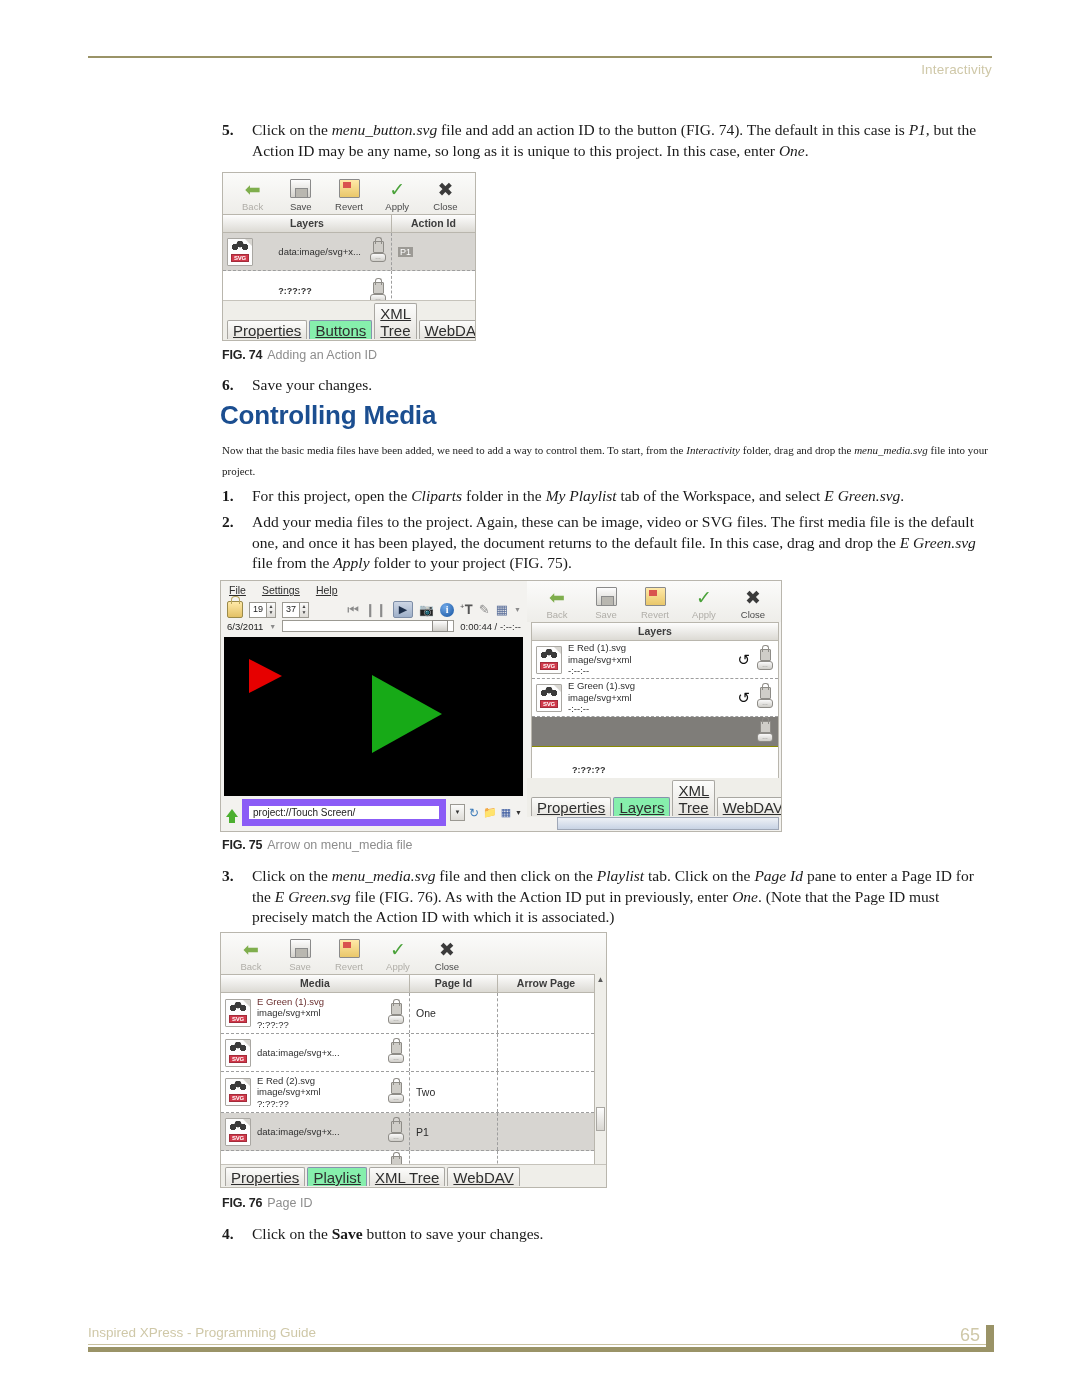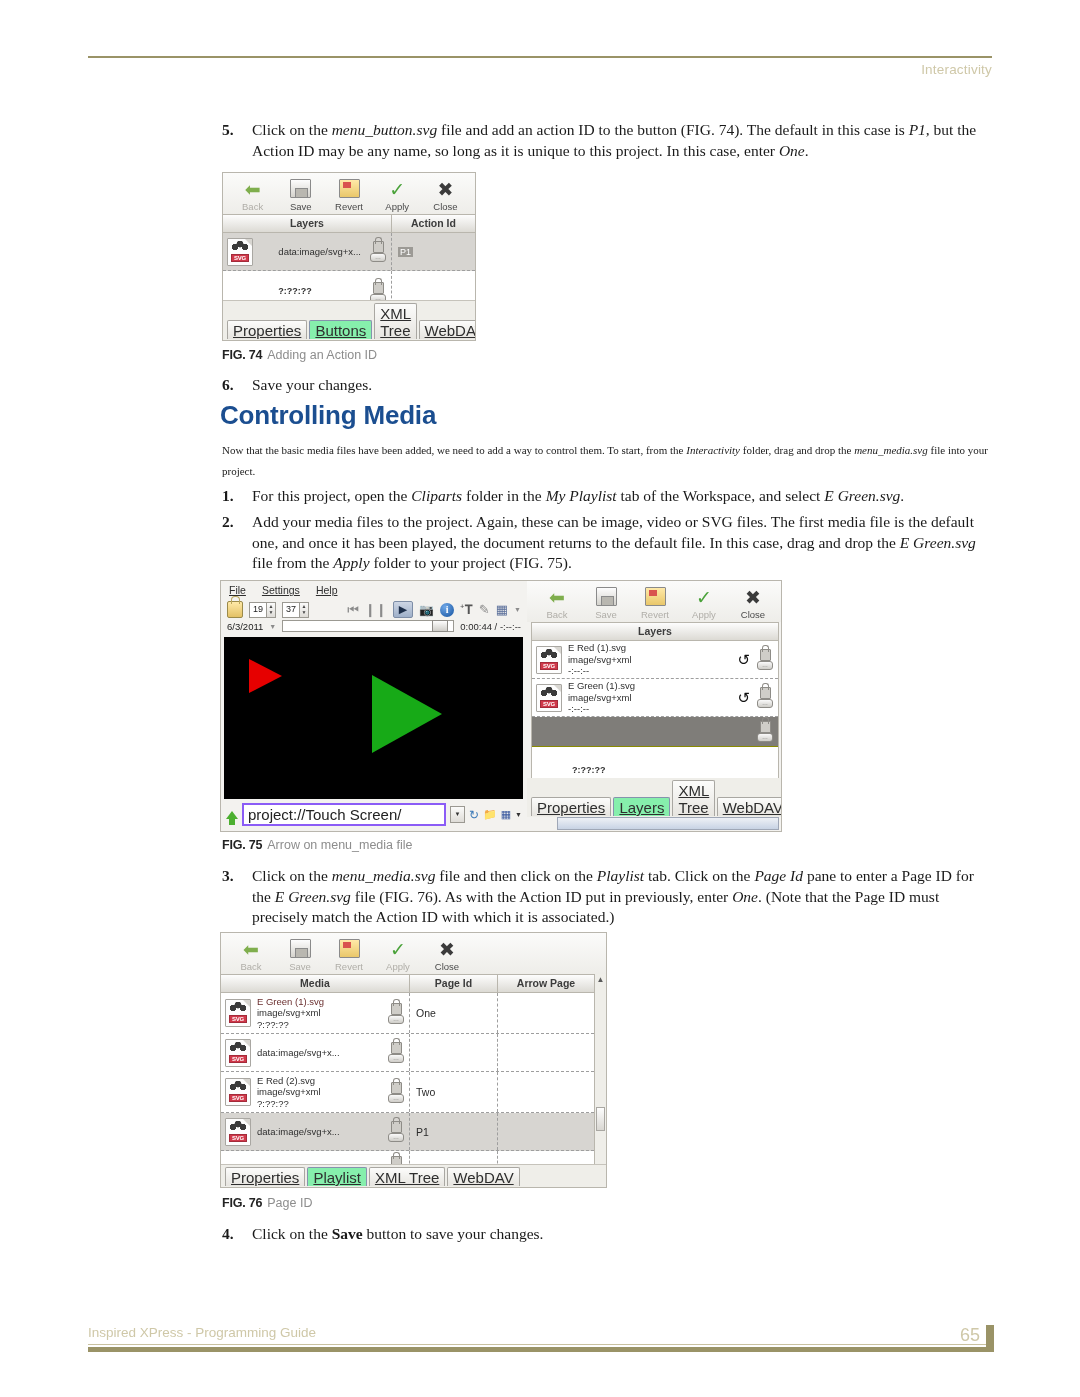--- a/index.html
+++ b/index.html
@@ -358,8 +358,8 @@
     content:"";position:absolute;left:-3px;top:8px;width:6px;height:6px;background:#4caf30;
   }
   .pathinput{
-    flex:1;background:#fff;border:2px solid #8b5cf6;
-    font-size:15px;padding:1px 4px;color:#222;
+    flex:1;background:#fff;border:7px solid #8b5cf6;
+    font-size:10px;padding:1px 4px;color:#222;
   }
   .ddbtn{
     width:13px;height:15px;background:linear-gradient(#fbfbfa,#dedcd7);

